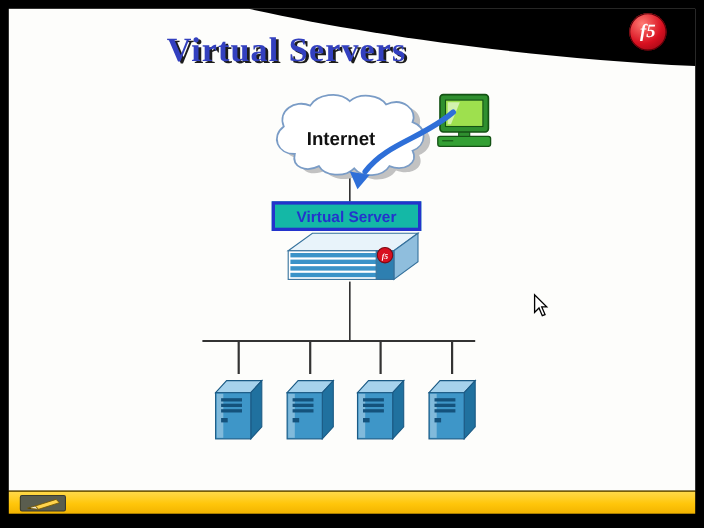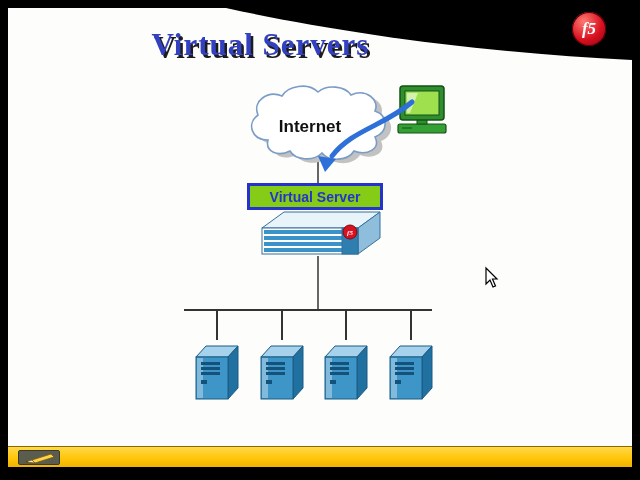--- a/index.html
+++ b/index.html
@@ -26,7 +26,7 @@
                     font-weight:bold; font-size:17px; color:#111; }
 
   .vs-box { position:absolute; left:247px; top:183px; width:136px; height:27px;
-            background:#84cc16; border:3px solid var(--box-blue,#2433cc);
+            background:#14b8a6; border:3px solid var(--box-blue,#2433cc);
             display:flex; align-items:center; justify-content:center;
             font-weight:bold; font-size:14px; color:var(--box-blue,#2433cc); }
 

